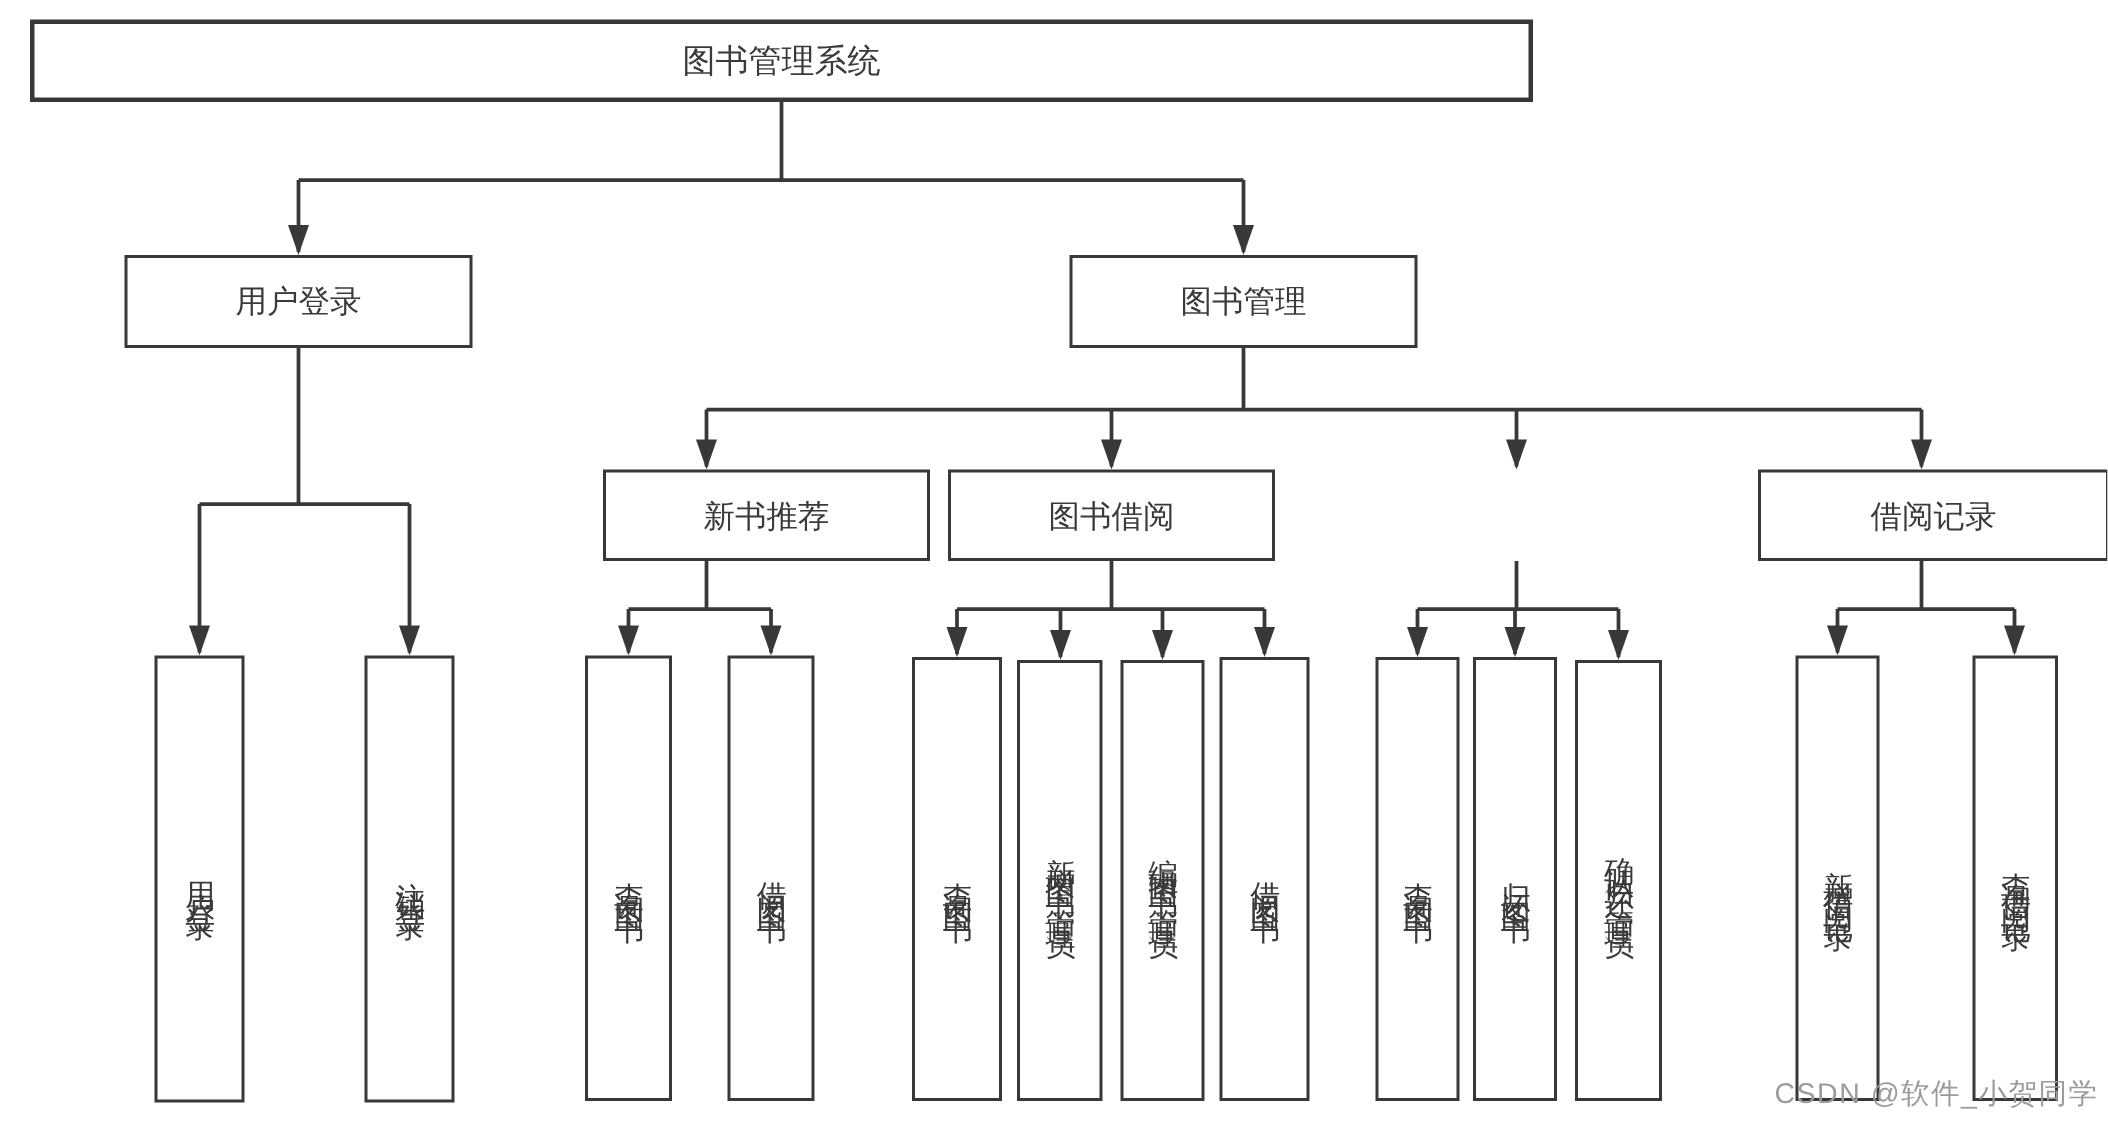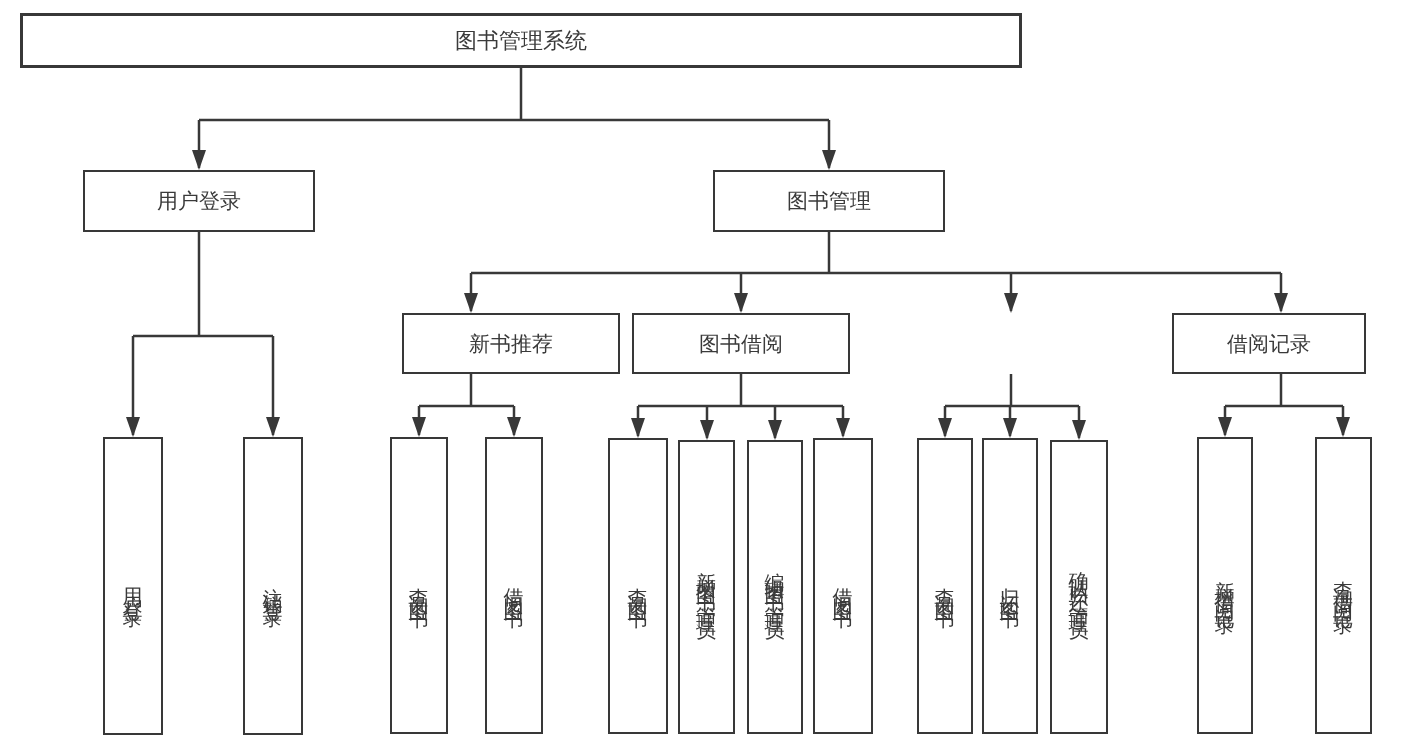--- a/index.html
+++ b/index.html
@@ -85,7 +85,7 @@
 
   <div class="box" style="left:362px;top:313px;width:218px;height:61px;margin-left:40px;">新书推荐</div>
   <div class="box" style="left:632px;top:313px;width:218px;height:61px;">图书借阅</div>
-  <div class="box" style="left:1172px;top:313px;width:194px;height:61px;text-align:right;">借阅记录</div>
+  <div class="box" style="left:1172px;top:313px;width:234px;height:61px;text-align:right;">借阅记录</div>
 
   <div class="box vbox" style="left:103px;top:437px;width:60px;height:298px;">用户登录</div>
   <div class="box vbox" style="left:243px;top:437px;width:60px;height:298px;">注销登录</div>

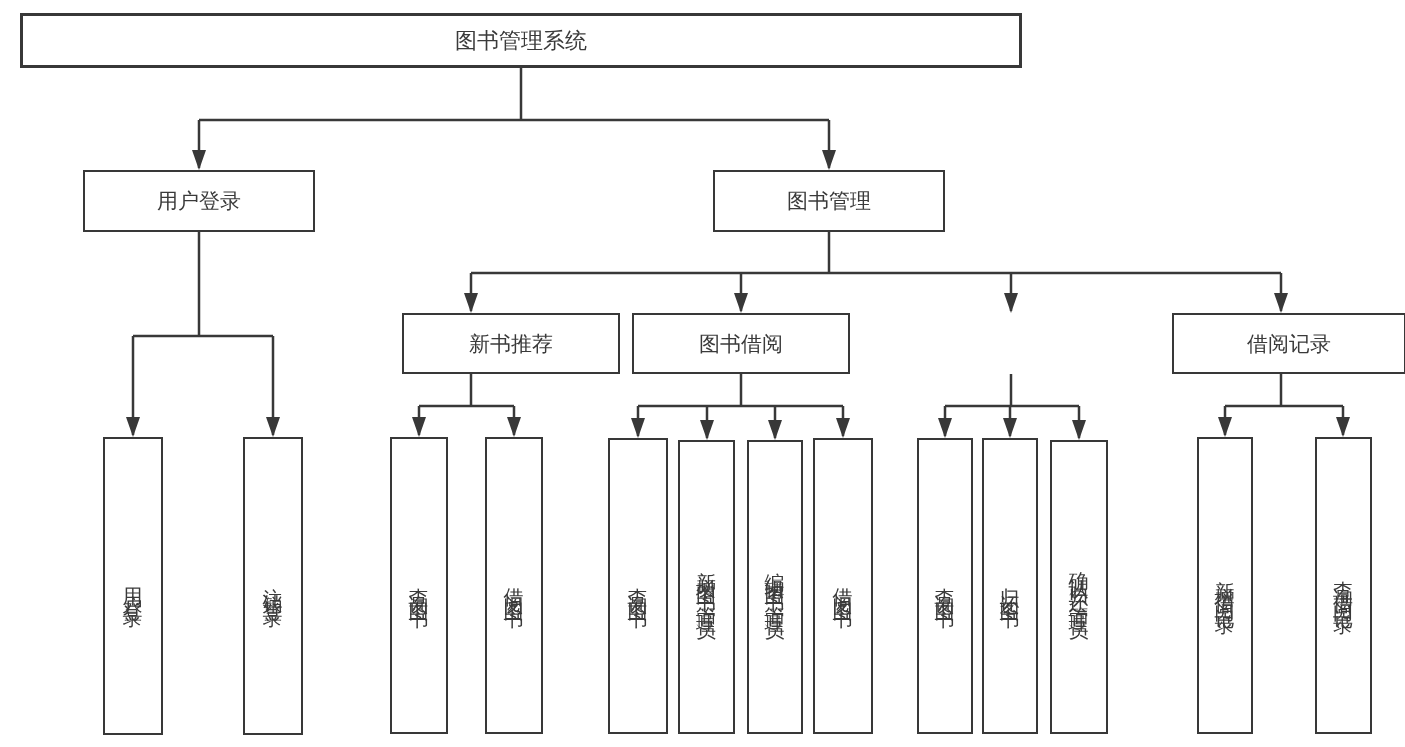--- a/index.html
+++ b/index.html
@@ -105,6 +105,7 @@
   <div class="box vbox" style="left:1197px;top:437px;width:56px;height:297px;">新增借阅记录</div>
   <div class="box vbox" style="left:1315px;top:437px;width:57px;height:297px;">查询借阅记录</div>
 
+  <div class="watermark">CSDN @软件_小贺同学</div>
 
 </div>
 

